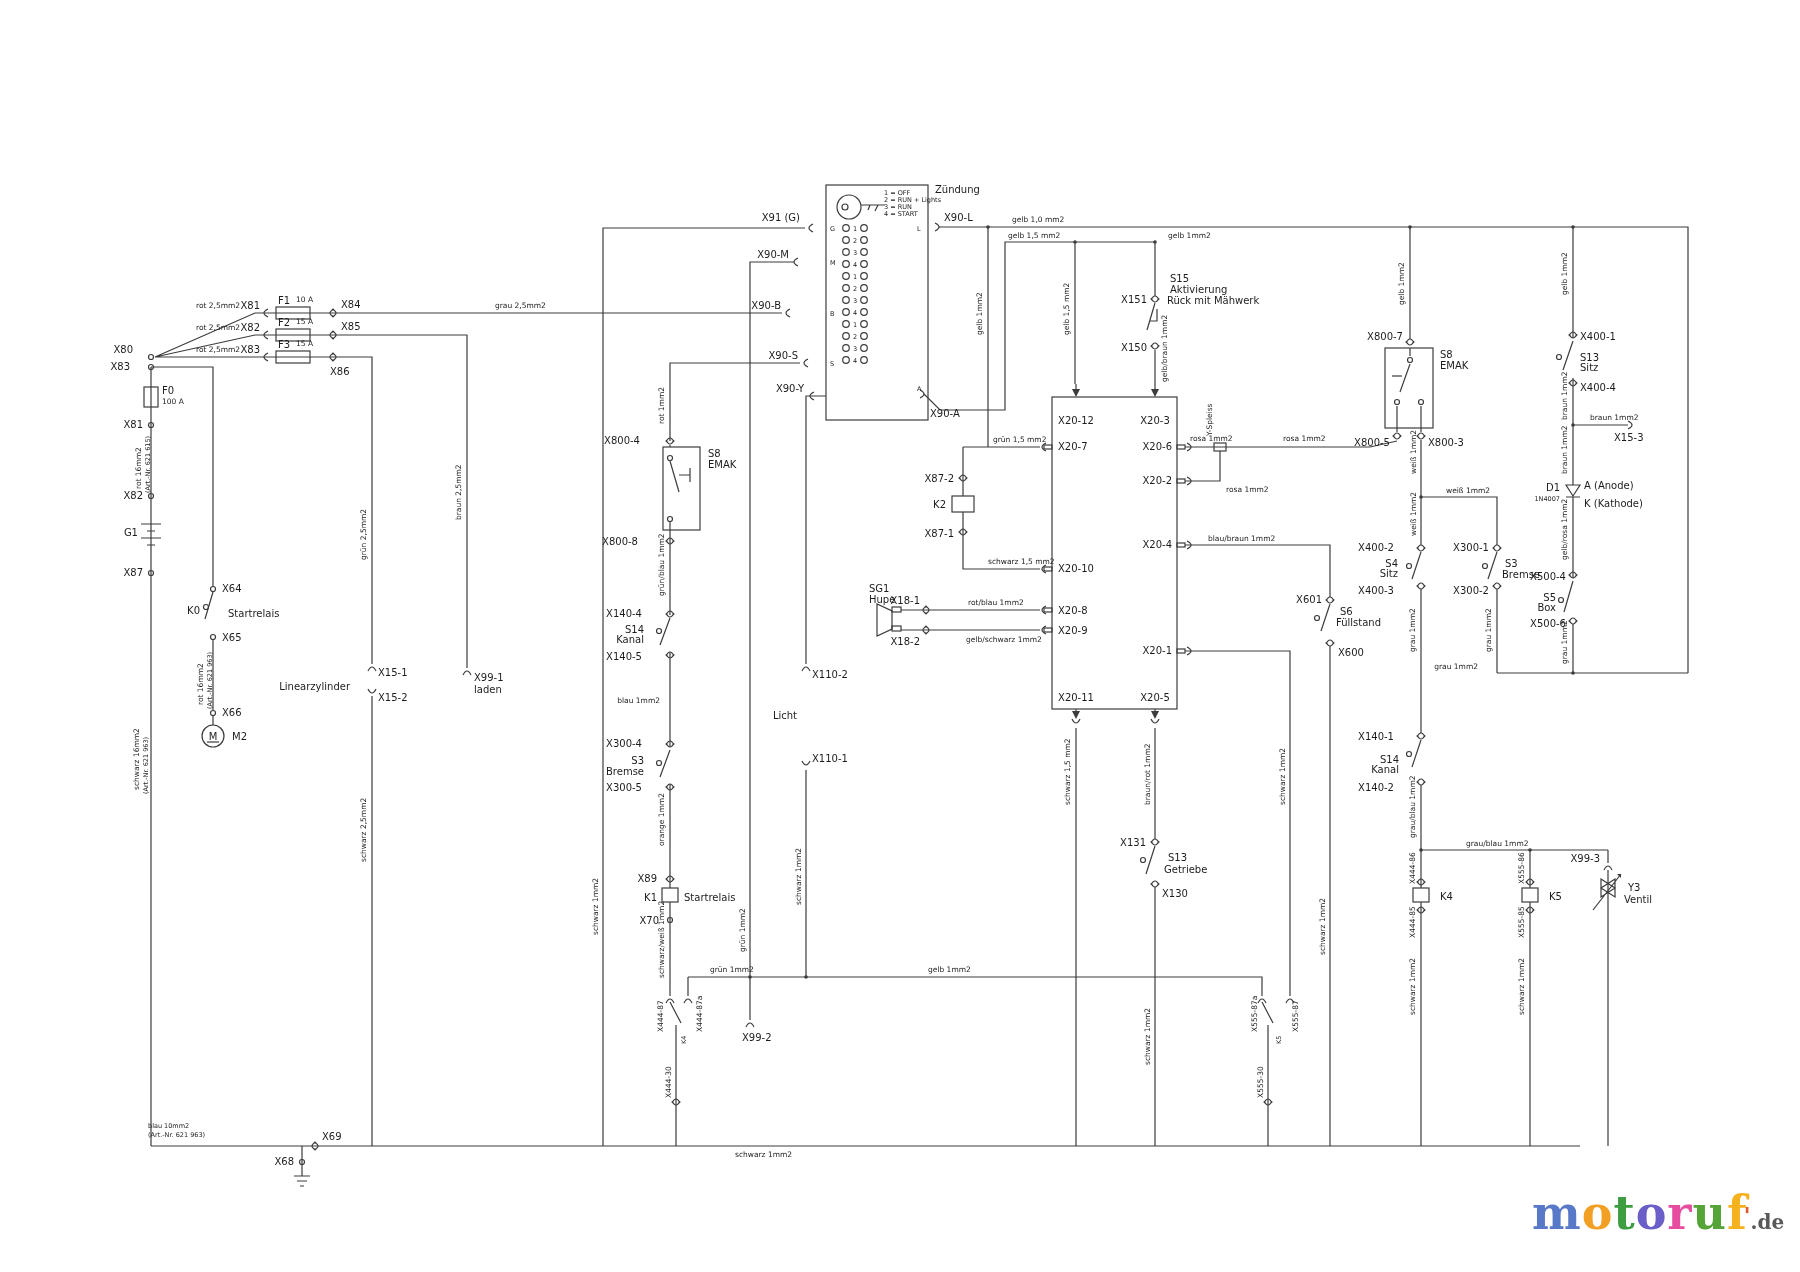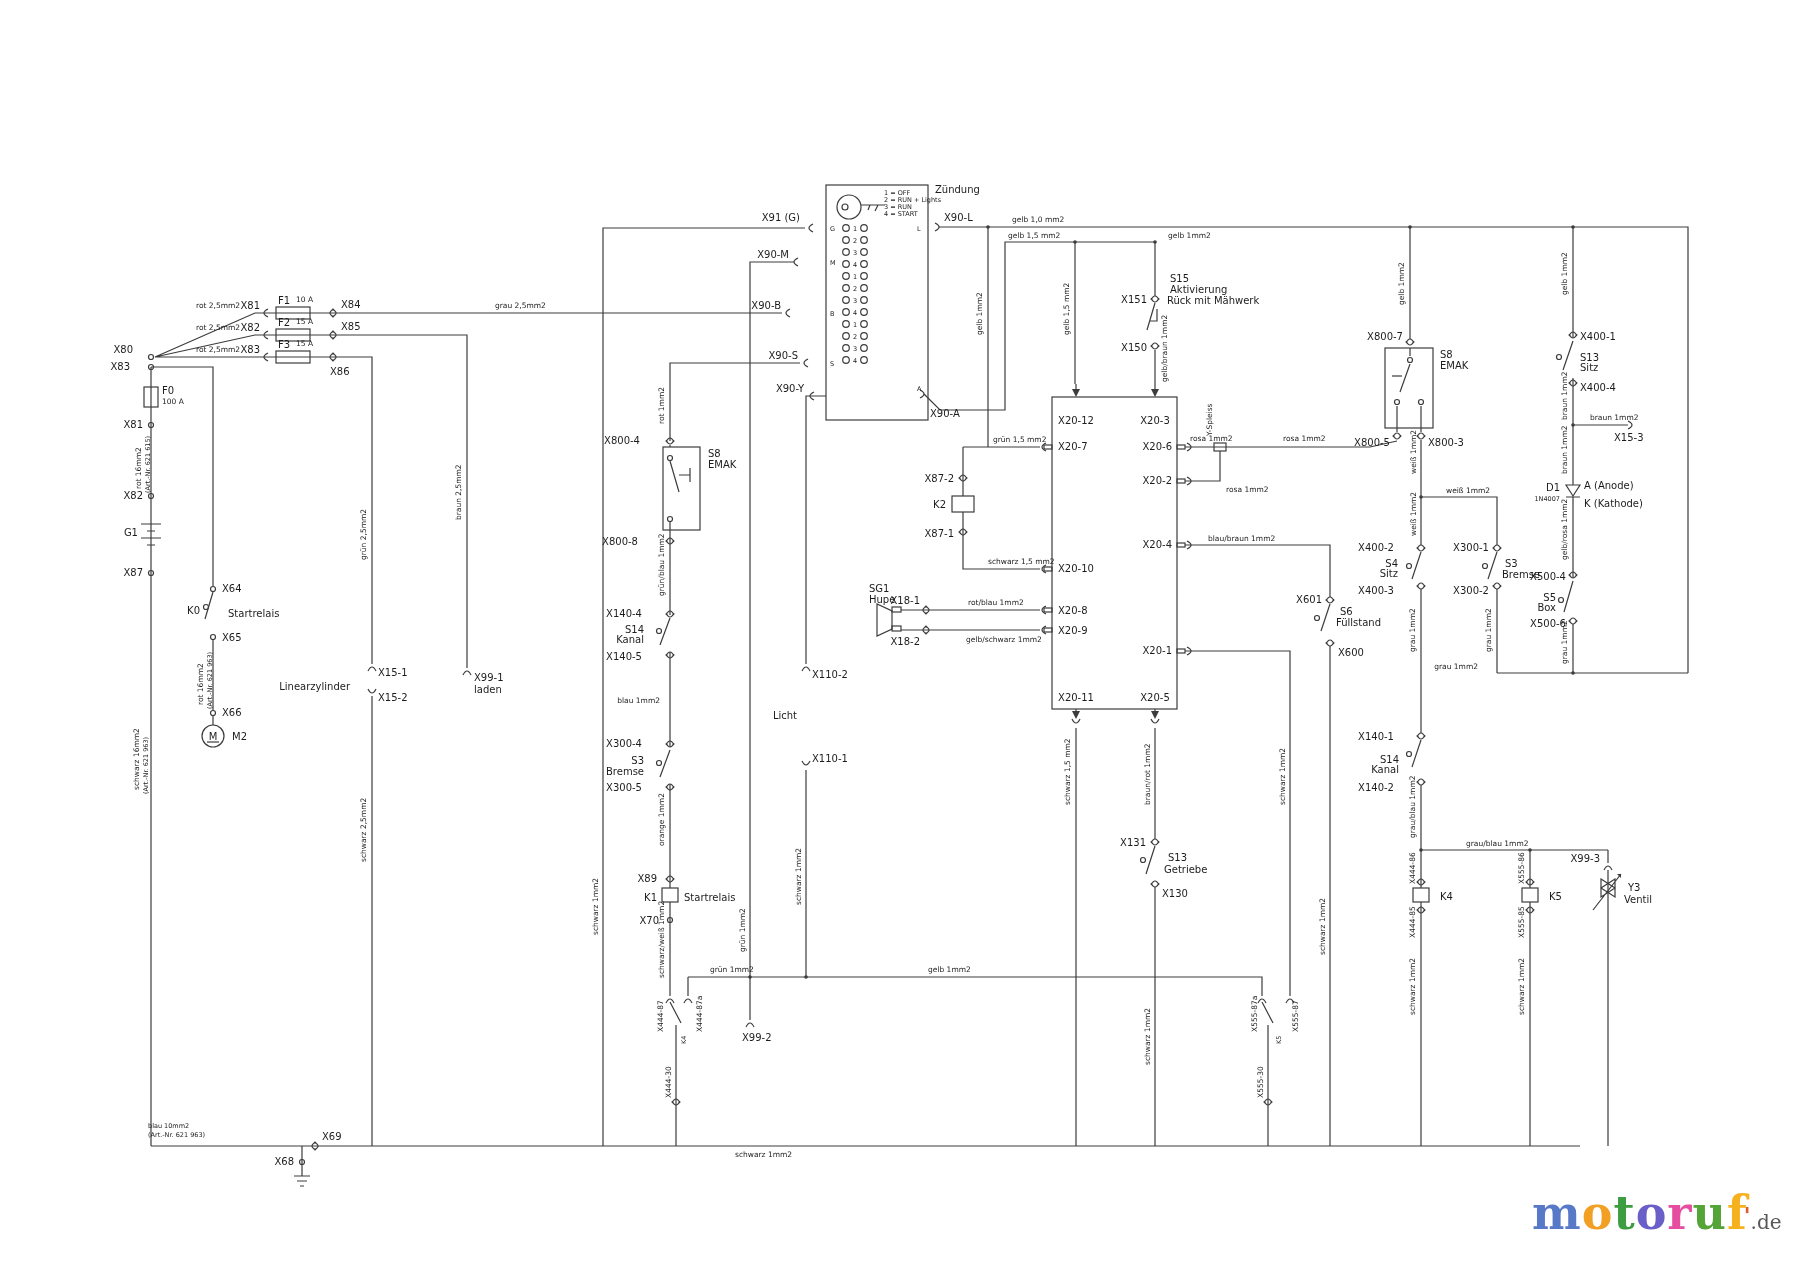--- a/index.html
+++ b/index.html
@@ -18,7 +18,7 @@
         font-family:"DejaVu Serif","Liberation Serif",serif;font-weight:bold;}
   .logo .ch{font-size:46px;letter-spacing:1px;}
   .logo .mark{font-size:22px;vertical-align:super;margin-left:-4px;}
-  .logo .suffix{font-size:20px;font-weight:normal;}
+  .logo .suffix{font-size:20px;font-weight:bold;}
 </style>
 </head>
 <body>

